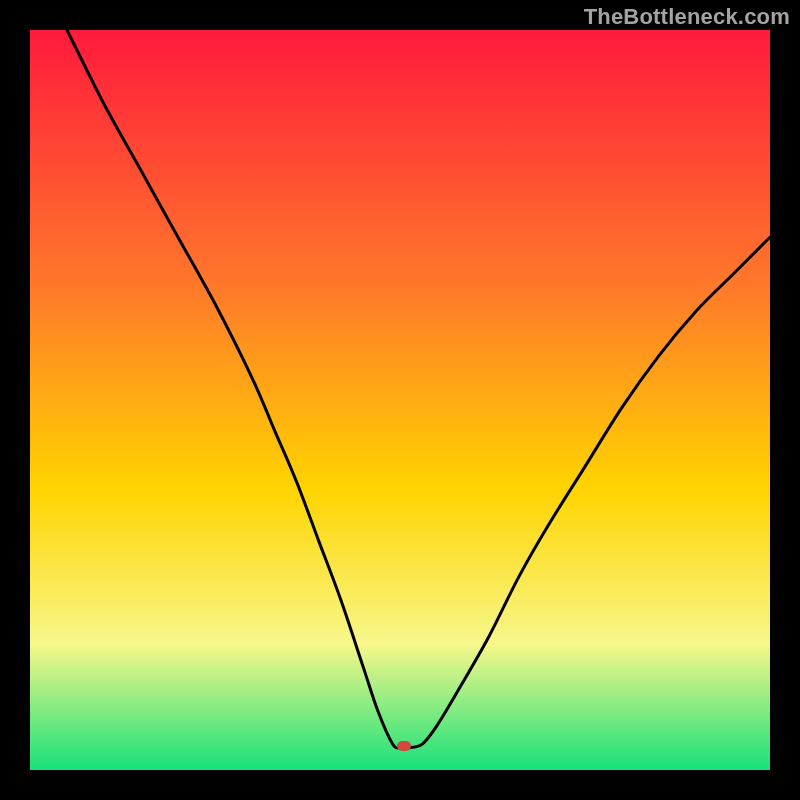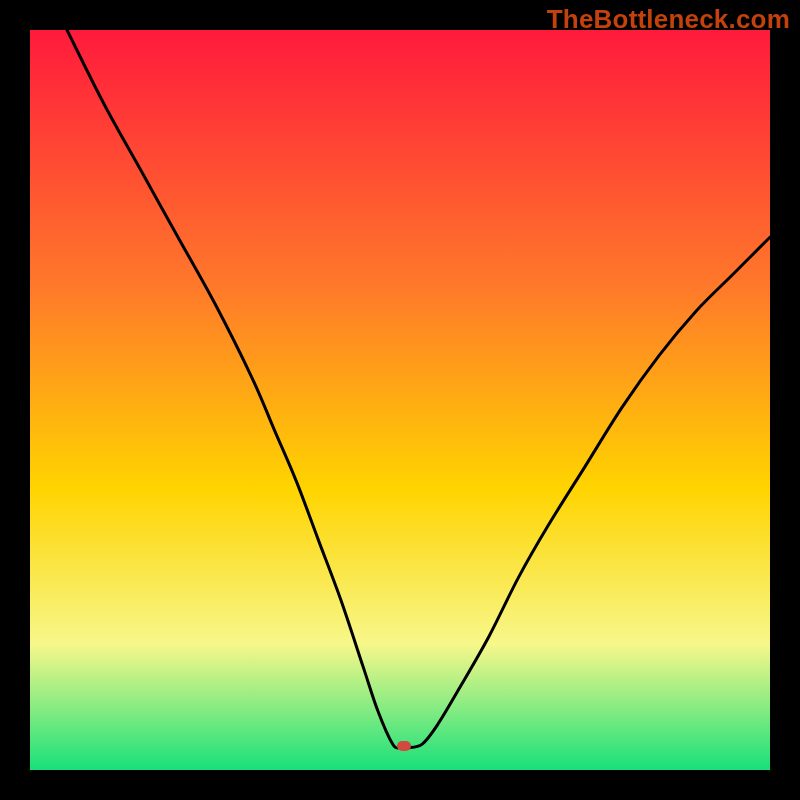--- a/index.html
+++ b/index.html
@@ -20,8 +20,8 @@
     position: absolute;
     top: 4px;
     right: 10px;
-    color: #c2410c;
-    font-size: 26px;
+    color: #a3a3a3;
+    font-size: 22px;
     font-weight: 600;
     letter-spacing: 0.2px;
     z-index: 5;

